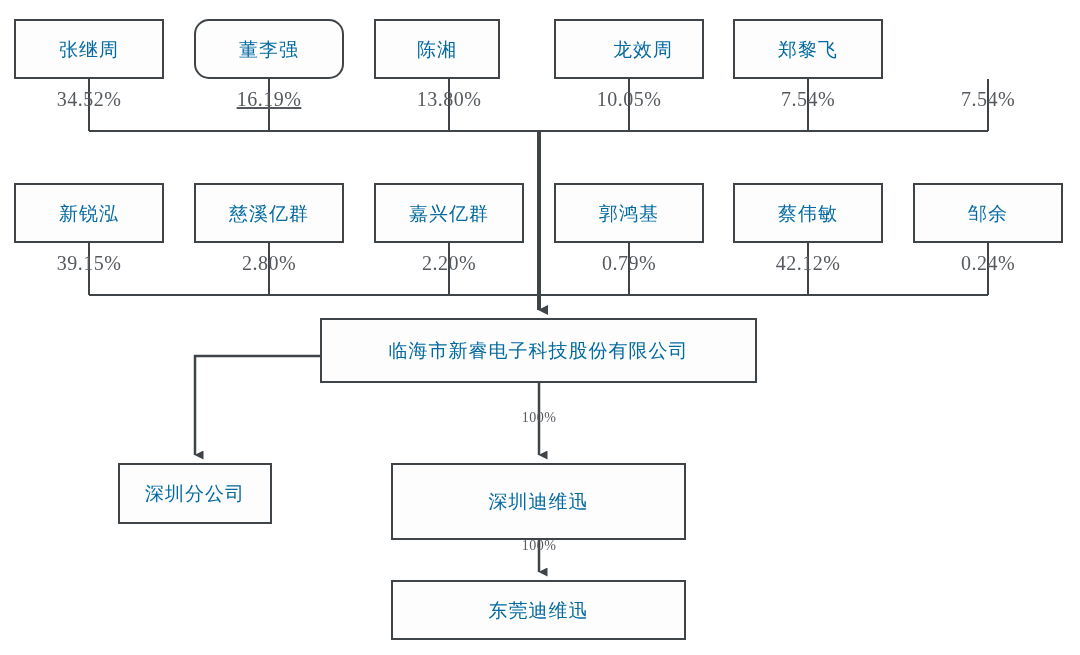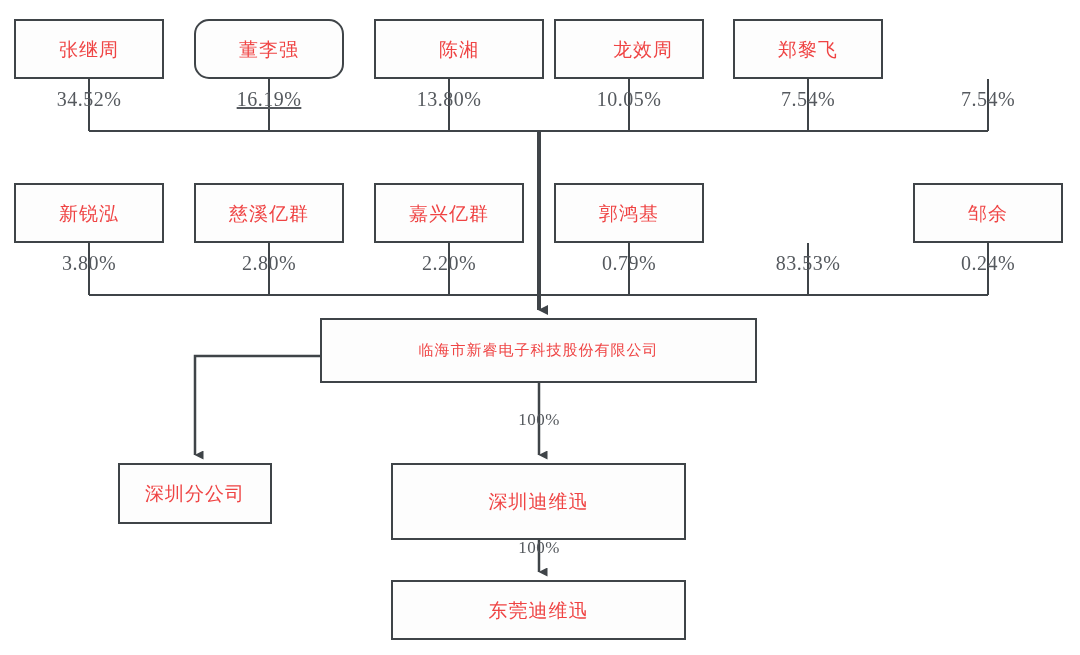--- a/index.html
+++ b/index.html
@@ -35,7 +35,7 @@
   .node-label {
     font-size:19px;
     line-height:1;
-    color:#ef4444;
+    color:#0369a1;
   }
   .node.company .node-label { font-size:15px; }
   .pct {

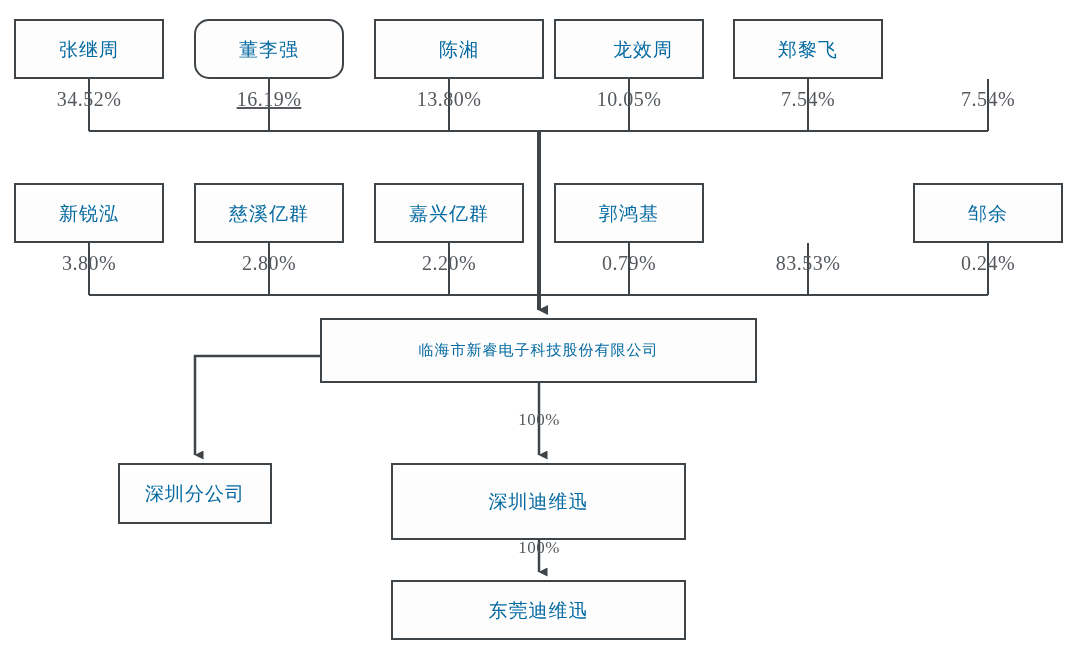--- a/index.html
+++ b/index.html
@@ -100,7 +100,7 @@
   <div class="node" style="left:194px; top:19px; width:150px; height:60px;border-radius:15px;">
     <span class="node-label">董李强</span>
   </div>
-  <div class="node" style="left:374px; top:19px; width:170px; height:60px;font-family:Liberation Serif, serif;">
+  <div class="node" style="left:374px; top:19px; width:126px; height:60px;font-family:Liberation Serif, serif;">
     <span class="node-label">陈湘</span>
   </div>
   <div class="node" style="left:554px; top:19px; width:150px; height:60px;padding-left:28px;">

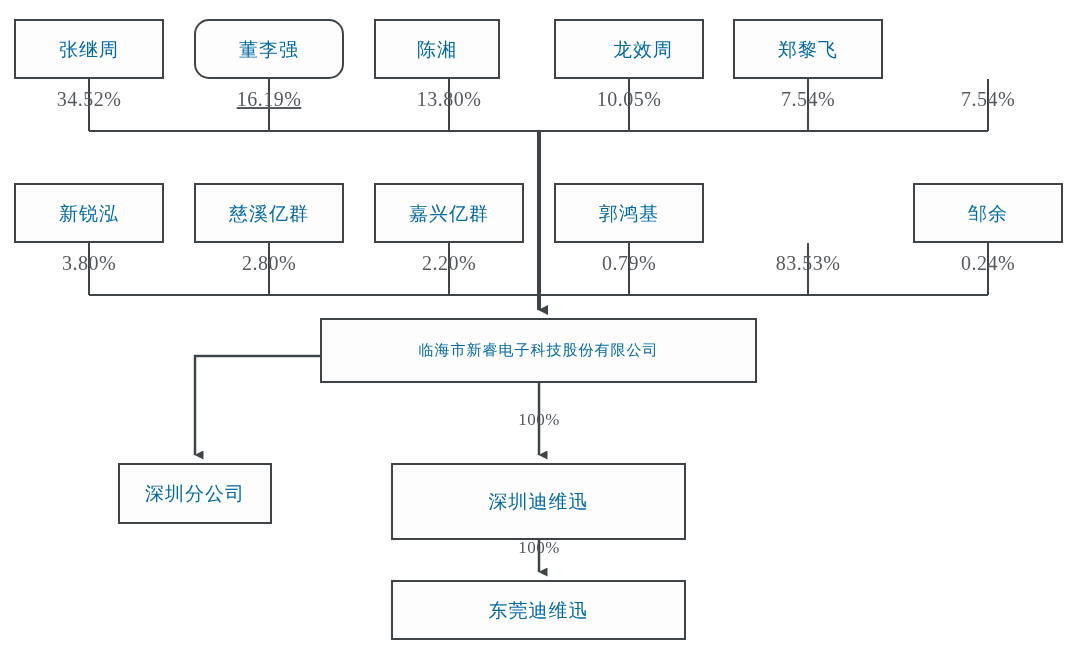--- a/index.html
+++ b/index.html
@@ -129,6 +129,9 @@
   <div class="node" style="left:554px; top:183px; width:150px; height:60px;">
     <span class="node-label">郭鸿基</span>
   </div>
+  <div class="node" style="left:733px; top:183px; width:150px; height:60px;">
+    <span class="node-label">蔡伟敏</span>
+  </div>
   <div class="node" style="left:913px; top:183px; width:150px; height:60px;">
     <span class="node-label">邹余</span>
   </div>

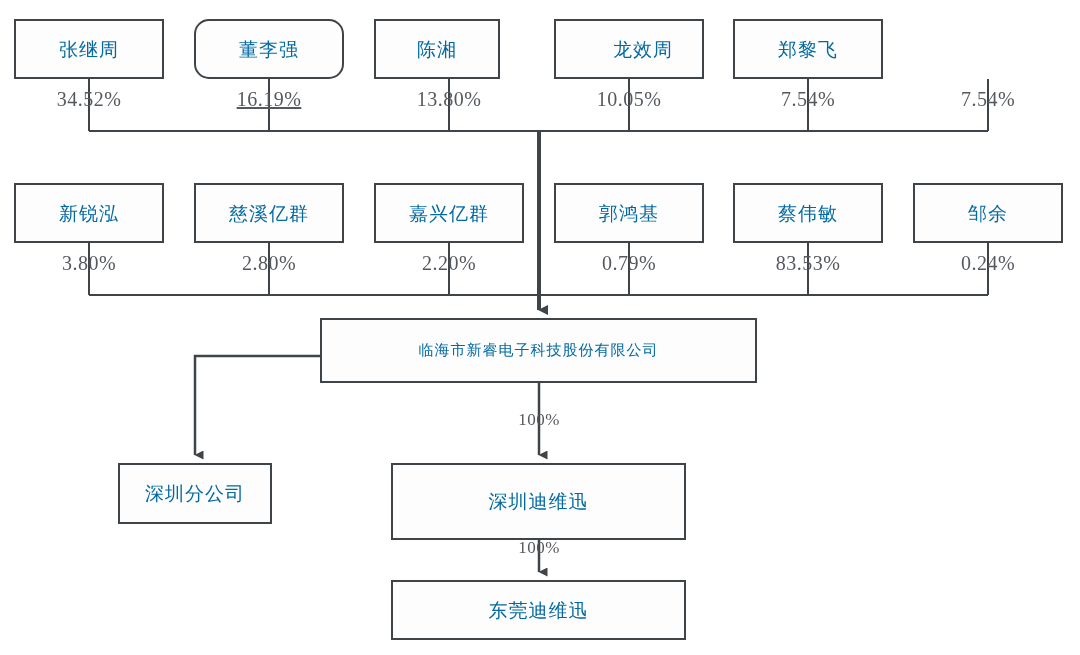--- a/index.html
+++ b/index.html
@@ -136,7 +136,7 @@
     <span class="node-label">邹余</span>
   </div>
 
-  <div class="pct ratio" style="left:89px; top:252px;">3.80%</div>
+  <div class="pct ratio" style="left:89px; top:252px;">39.15%</div>
   <div class="pct ratio" style="left:269px; top:252px;">2.80%</div>
   <div class="pct ratio" style="left:449px; top:252px;">2.20%</div>
   <div class="pct ratio" style="left:629px; top:252px;">0.79%</div>

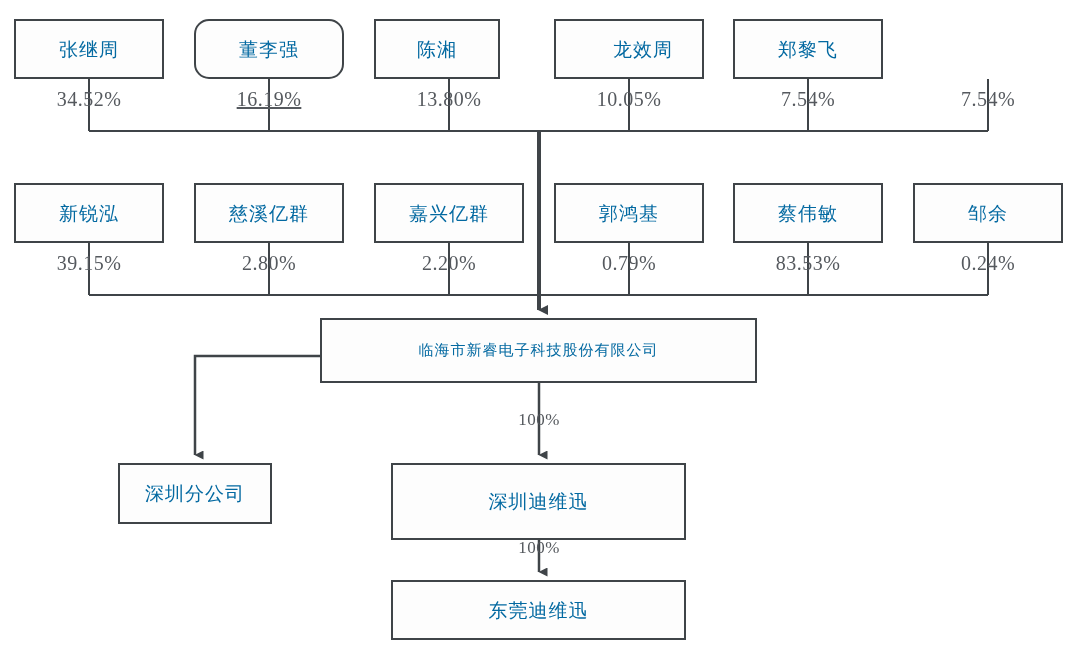--- a/index.html
+++ b/index.html
@@ -140,7 +140,7 @@
   <div class="pct ratio" style="left:269px; top:252px;">2.80%</div>
   <div class="pct ratio" style="left:449px; top:252px;">2.20%</div>
   <div class="pct ratio" style="left:629px; top:252px;">0.79%</div>
-  <div class="pct ratio" style="left:808px; top:252px;">83.53%</div>
+  <div class="pct ratio" style="left:808px; top:252px;">42.12%</div>
   <div class="pct ratio" style="left:988px; top:252px;">0.24%</div>
 
   <div class="node company" style="left:320px; top:318px; width:437px; height:65px;">

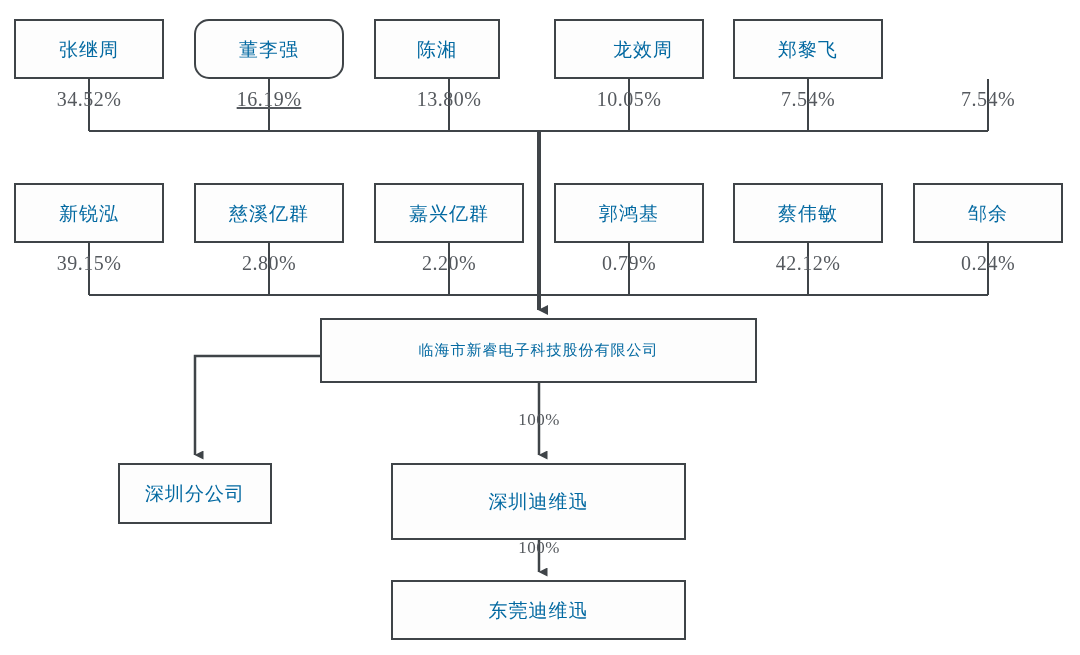--- a/index.html
+++ b/index.html
@@ -37,7 +37,7 @@
     line-height:1;
     color:#0369a1;
   }
-  .node.company .node-label { font-size:15px; }
+  .node.company .node-label { font-size:19px; }
   .pct {
     position:absolute;
     color:#55595e;

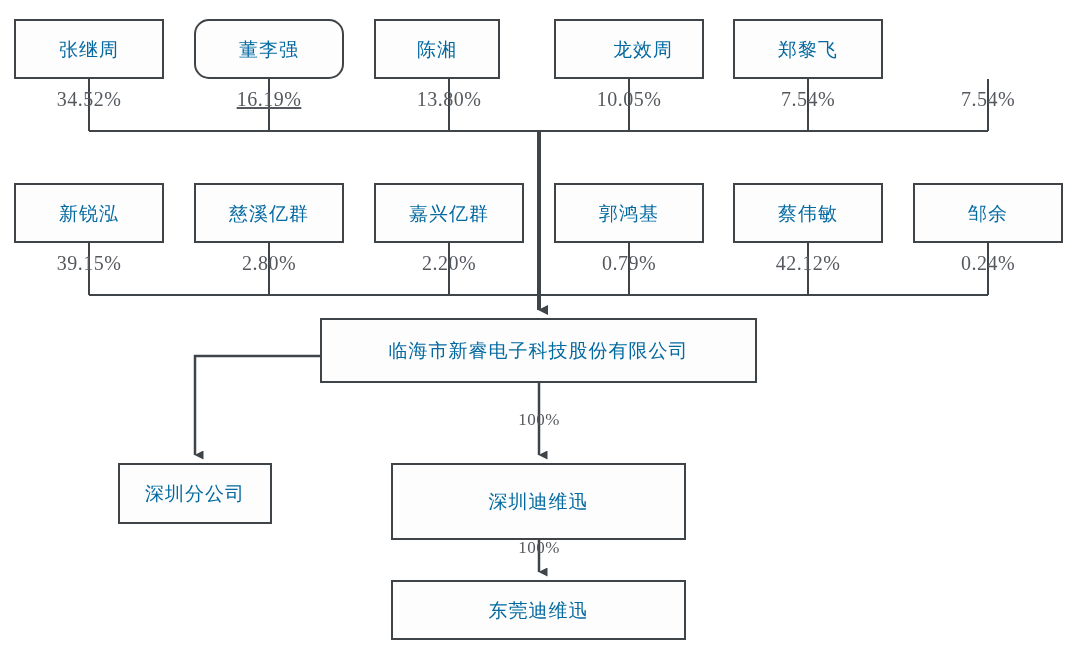--- a/index.html
+++ b/index.html
@@ -41,7 +41,7 @@
   .pct {
     position:absolute;
     color:#55595e;
-    font-size:17px;
+    font-size:14px;
     letter-spacing:0.5px;
     white-space:nowrap;
     transform:translateX(-50%);

